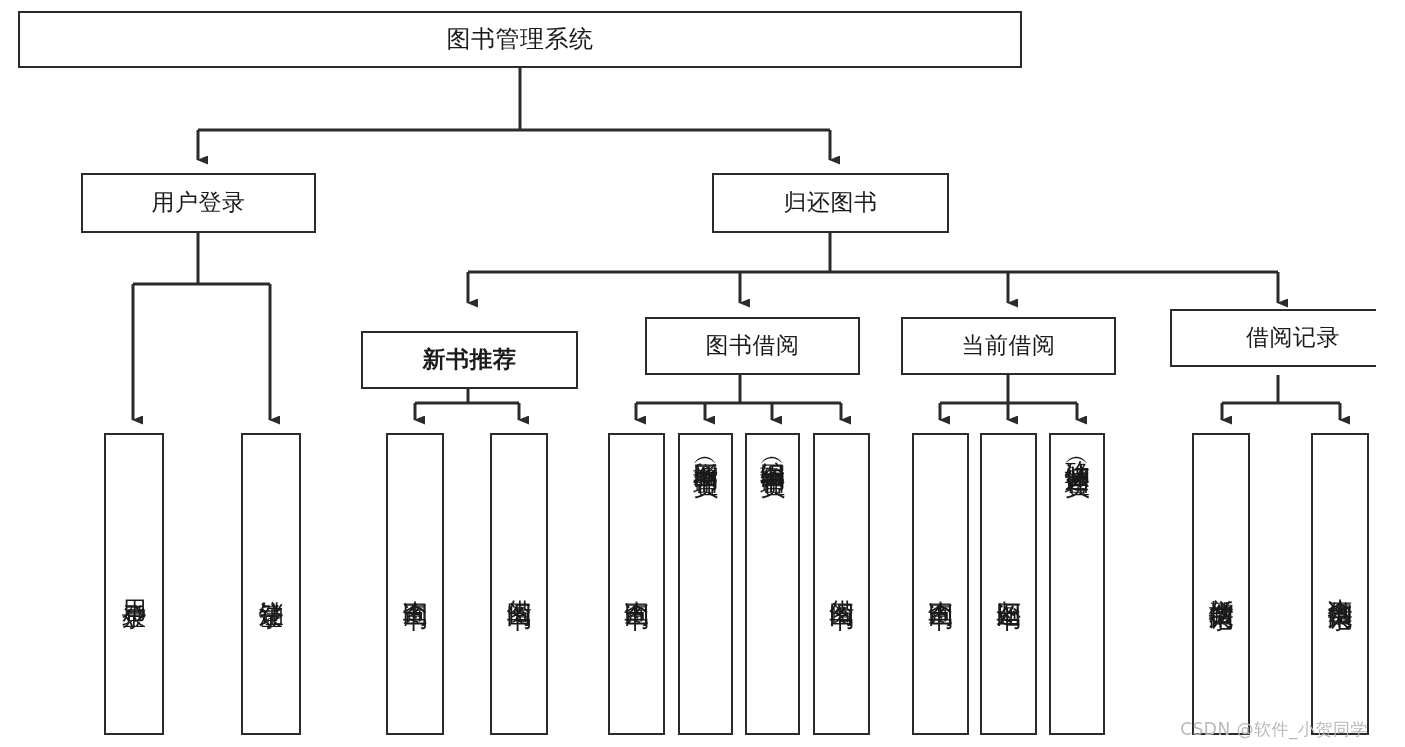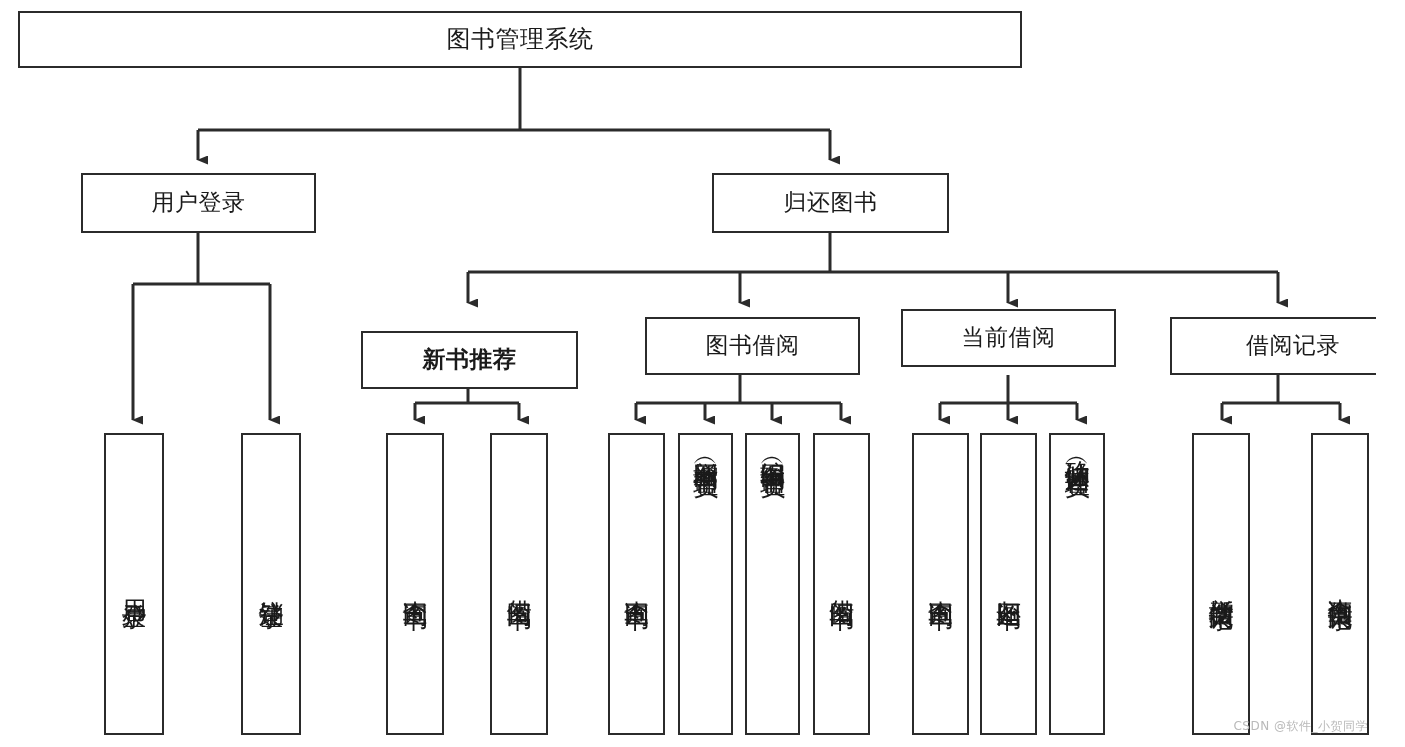--- a/index.html
+++ b/index.html
@@ -153,7 +153,7 @@
     <span class="node-label">图书借阅</span>
   </div>
 
-  <div class="node horizontal" style="left:901px; top:309px; width:215px; height:58px;font-family:Liberation Serif, serif;">
+  <div class="node horizontal" style="left:901px; top:317px; width:215px; height:58px;font-family:Liberation Serif, serif;">
     <span class="node-label">当前借阅</span>
   </div>
 

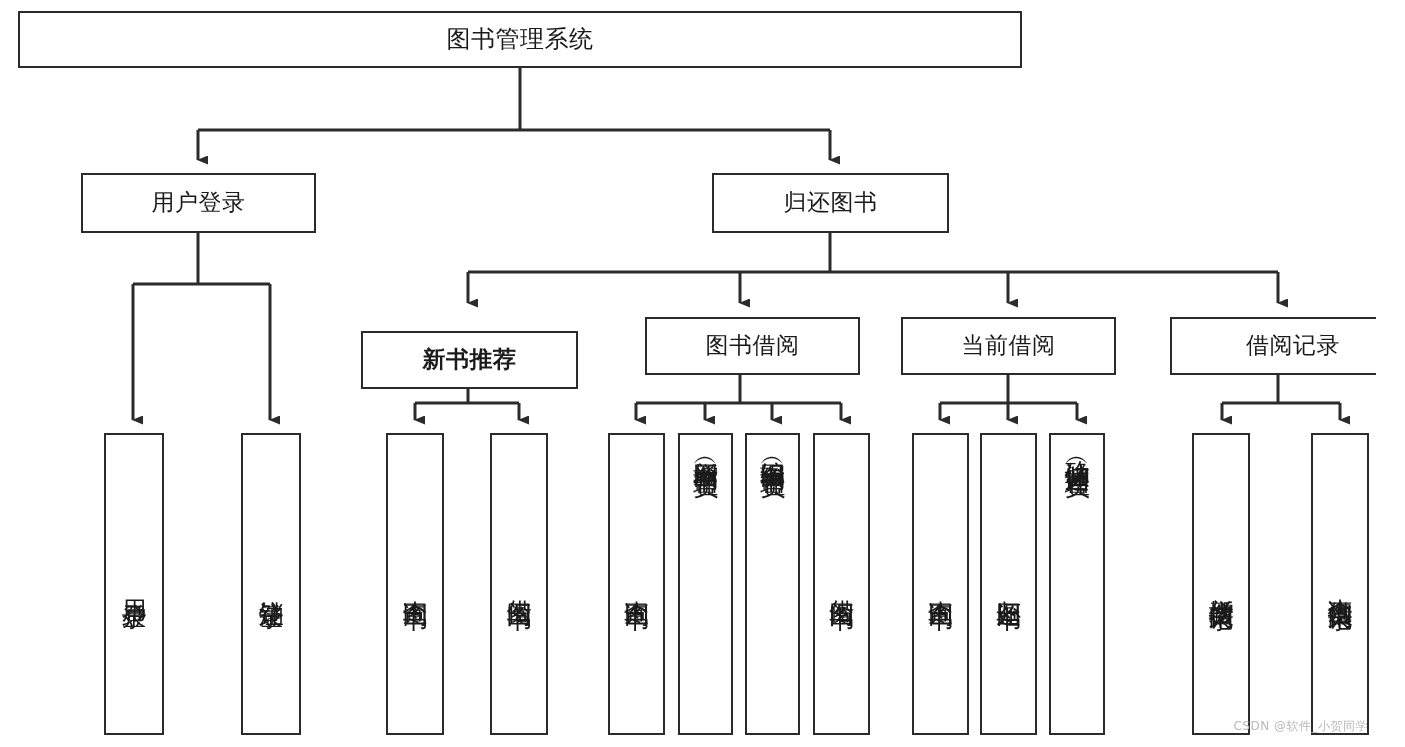--- a/index.html
+++ b/index.html
@@ -157,7 +157,7 @@
     <span class="node-label">当前借阅</span>
   </div>
 
-  <div class="node horizontal" style="left:1170px; top:317px; width:216px; height:58px;padding-left:30px;">
+  <div class="node horizontal" style="left:1170px; top:309px; width:216px; height:58px;padding-left:30px;">
     <span class="node-label">借阅记录</span>
   </div>
 

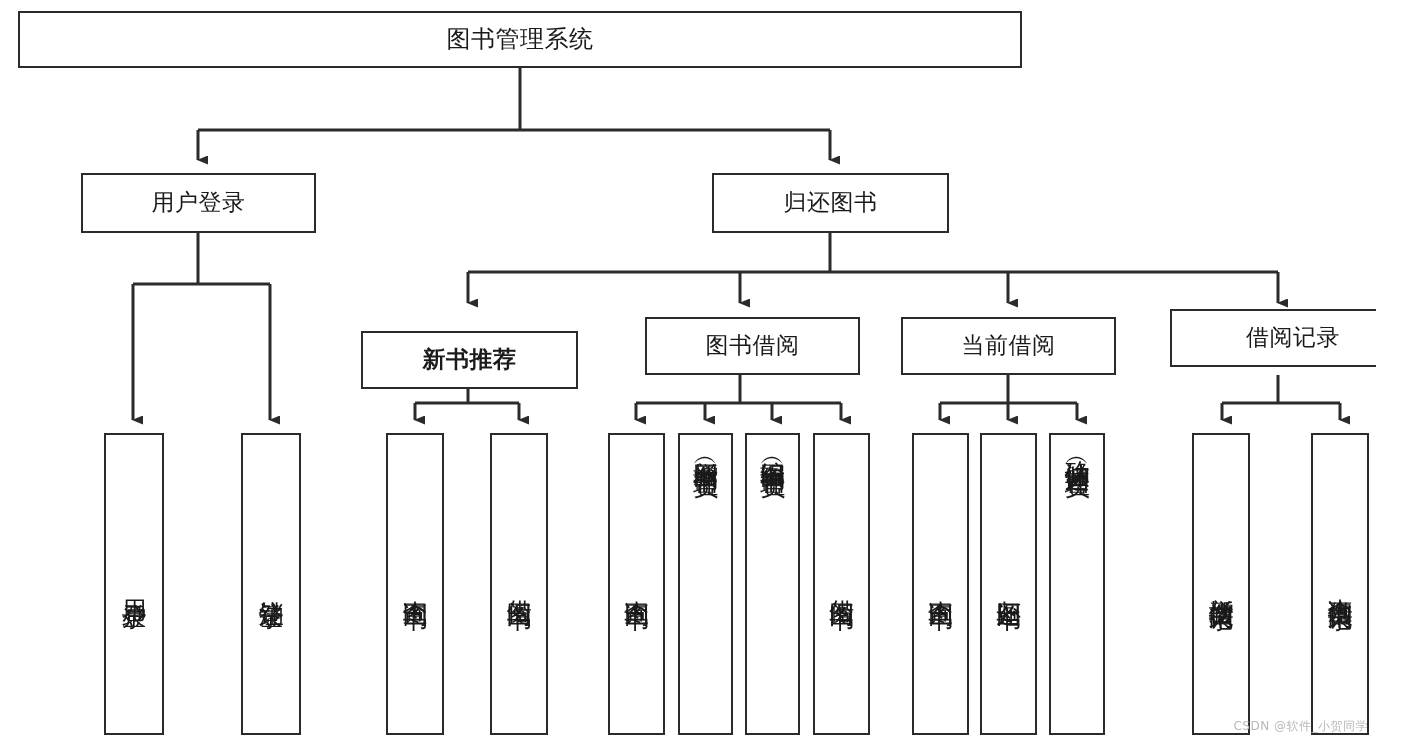--- a/index.html
+++ b/index.html
@@ -71,8 +71,8 @@
   #watermark {
     position: absolute;
     right: 8px;
-    bottom: 12px;
-    font-size: 12px;
+    bottom: 6px;
+    font-size: 17px;
     color: #b9b9b9;
     white-space: nowrap;
     letter-spacing: 0.5px;

